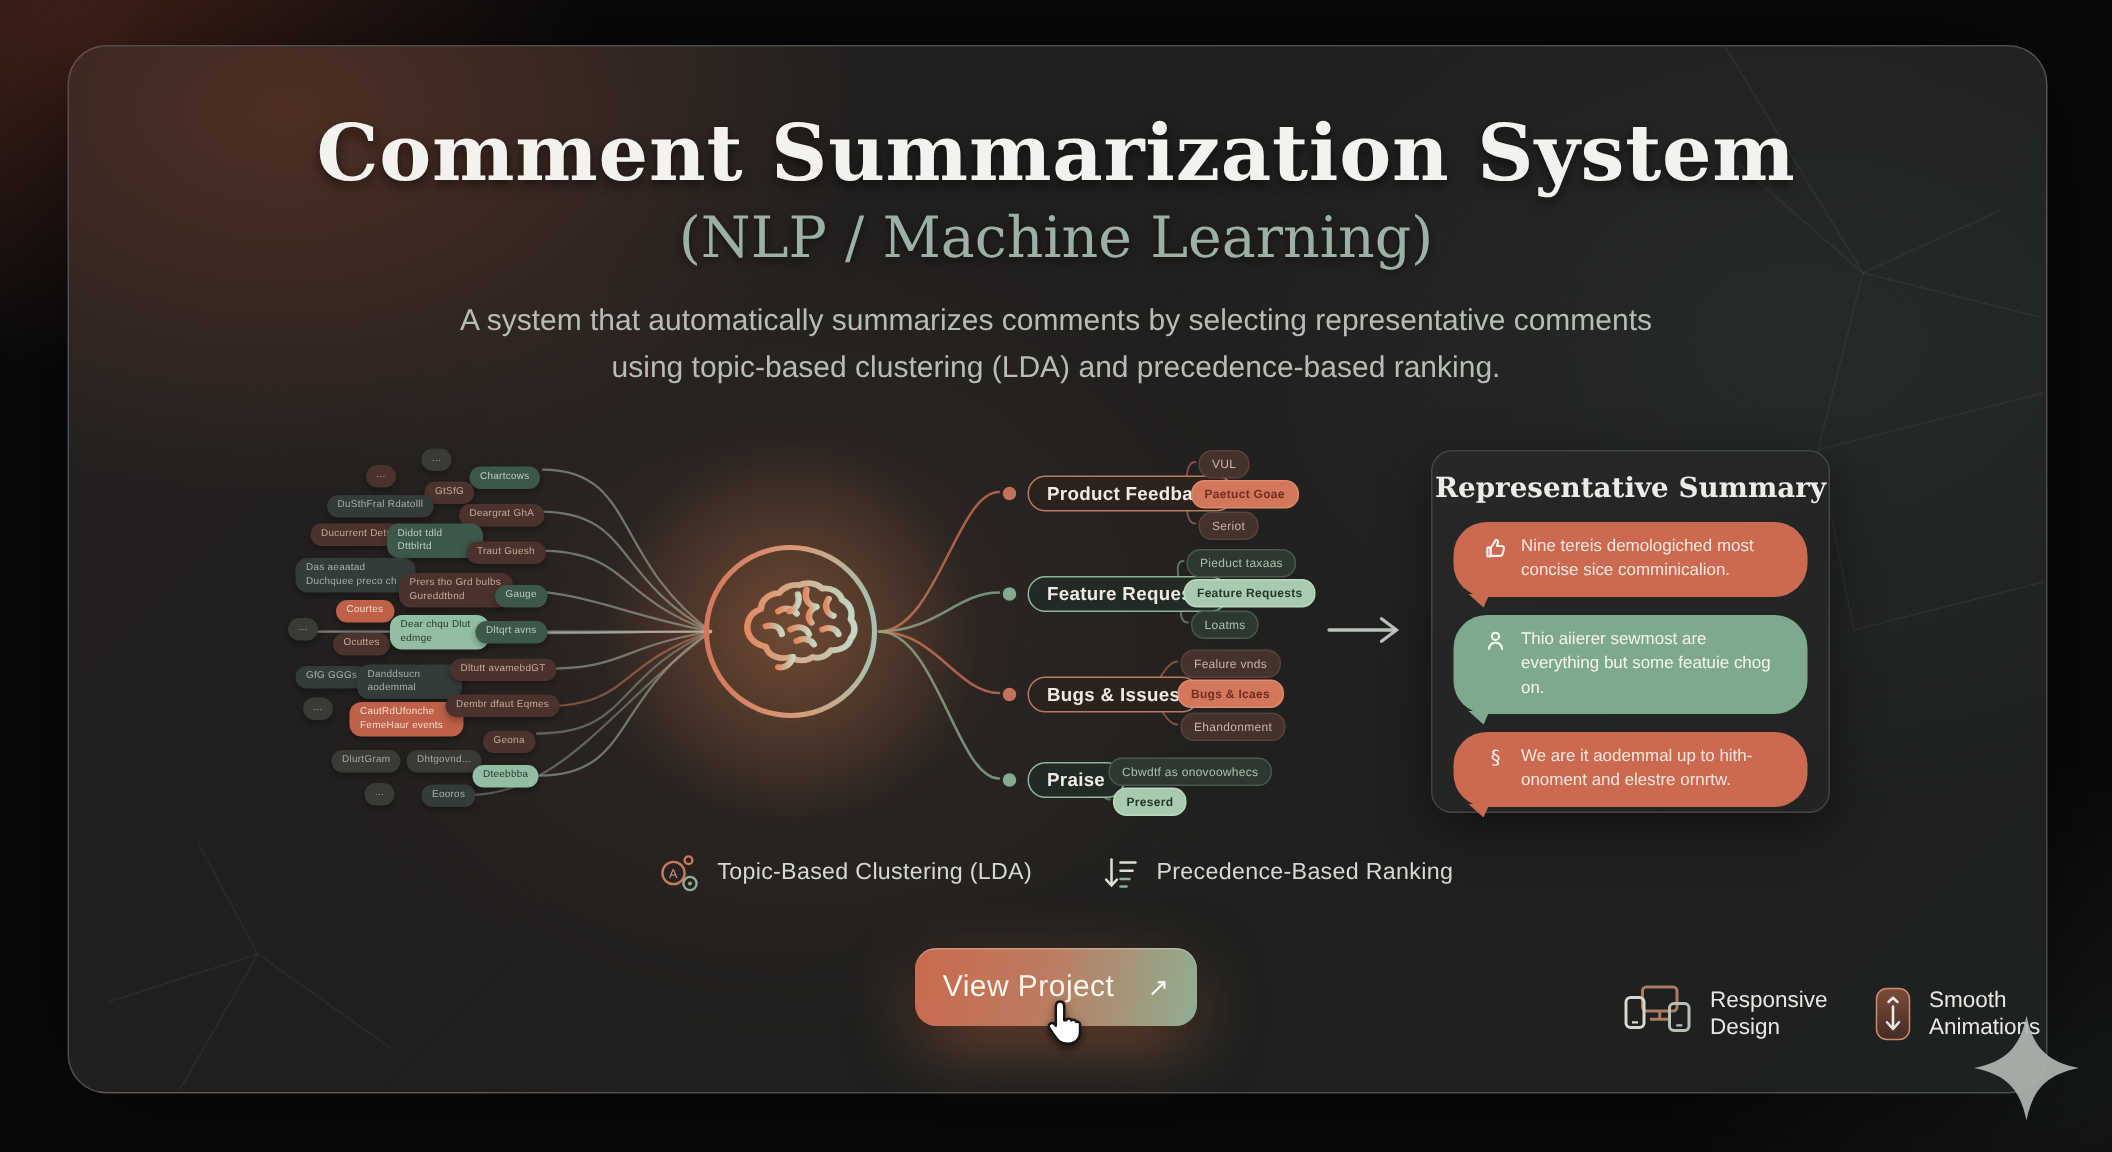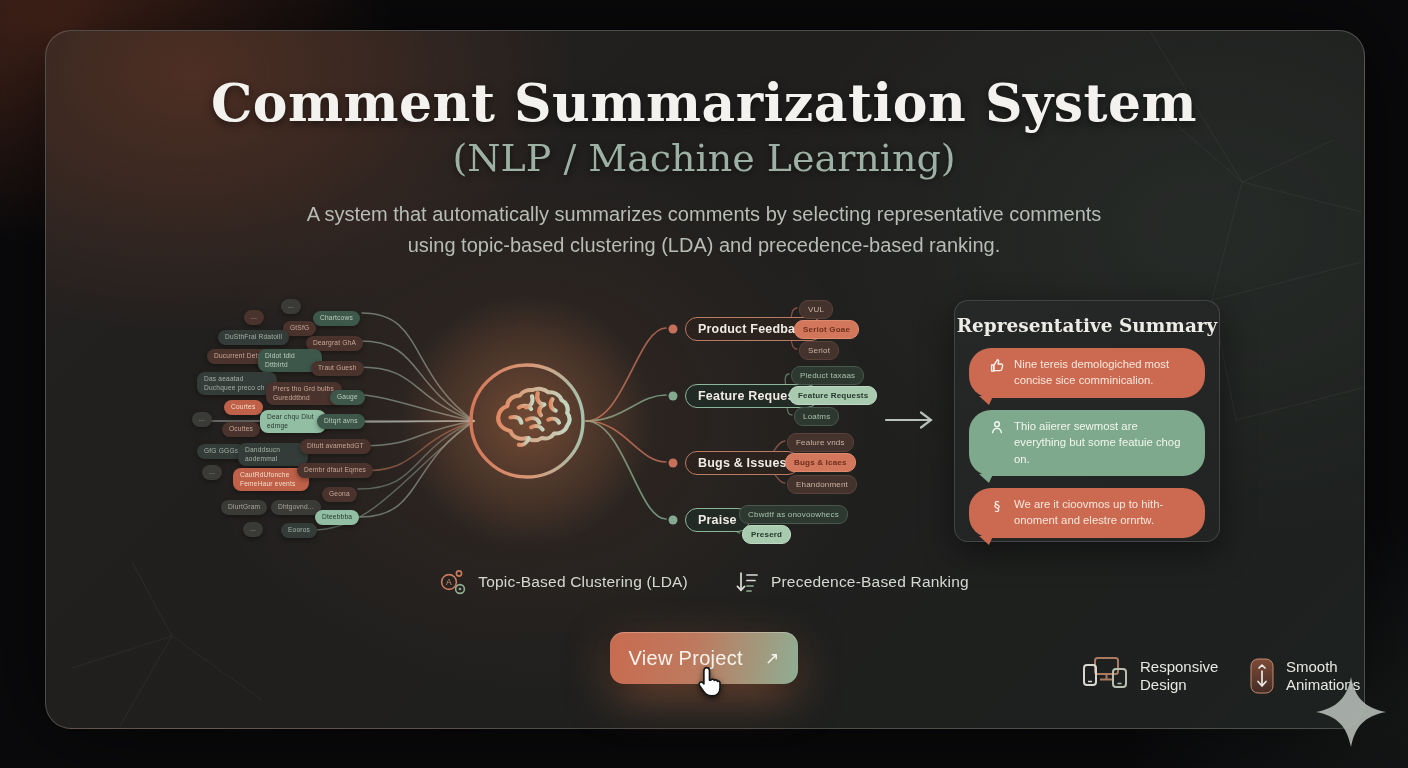--- a/index.html
+++ b/index.html
@@ -224,7 +224,7 @@
 
   <div id="pills">
       <div class="pill p-brown" style="left: 799px; top: 300px;">VUL</div>
-      <div class="pill p-salmon-filled" style="left: 794px; top: 320px;">Seriot Goae</div>
+      <div class="pill p-salmon-filled" style="left: 794px; top: 320px;">Paetuct Goae</div>
       <div class="pill p-brown" style="left: 799px; top: 341px; text-align: right;">Seriot</div>
       <div class="pill p-green" style="left: 791px; top: 366px;">Pieduct taxaas</div>
       <div class="pill p-mint-filled" style="left: 789px; top: 386px;">Feature Requests</div>

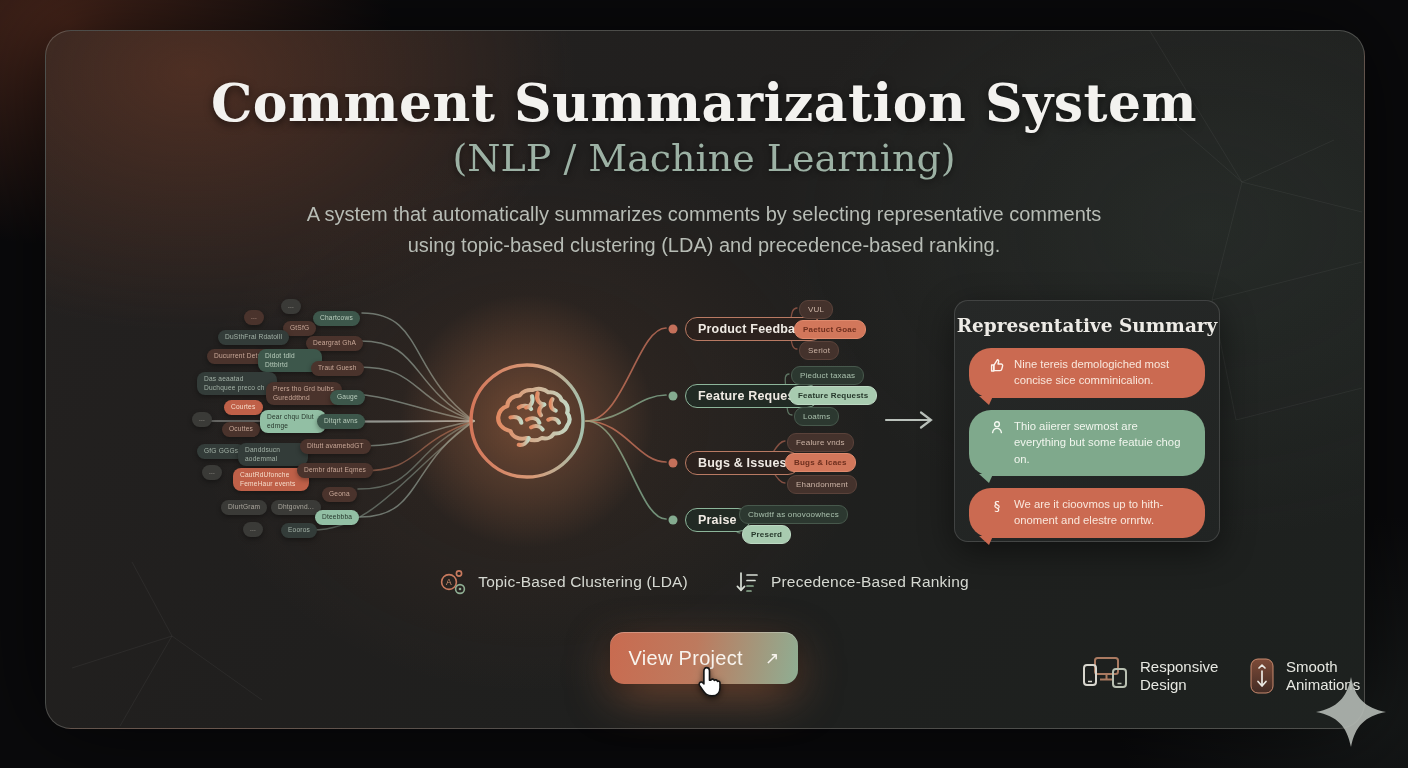--- a/index.html
+++ b/index.html
@@ -256,7 +256,7 @@
       <svg class="sicon" width="16" height="16" viewBox="0 0 16 16">
         <text x="8" y="12.5" text-anchor="middle" font-size="13" fill="#fdf3ec" font-family="DejaVu Sans">§</text>
       </svg>
-      <span>We are it cioovmos up to hith-onoment and elestre ornrtw.</span>
+      <span>We are it aodemmal up to hith-onoment and elestre ornrtw.</span>
     </div>
   </div>
 

